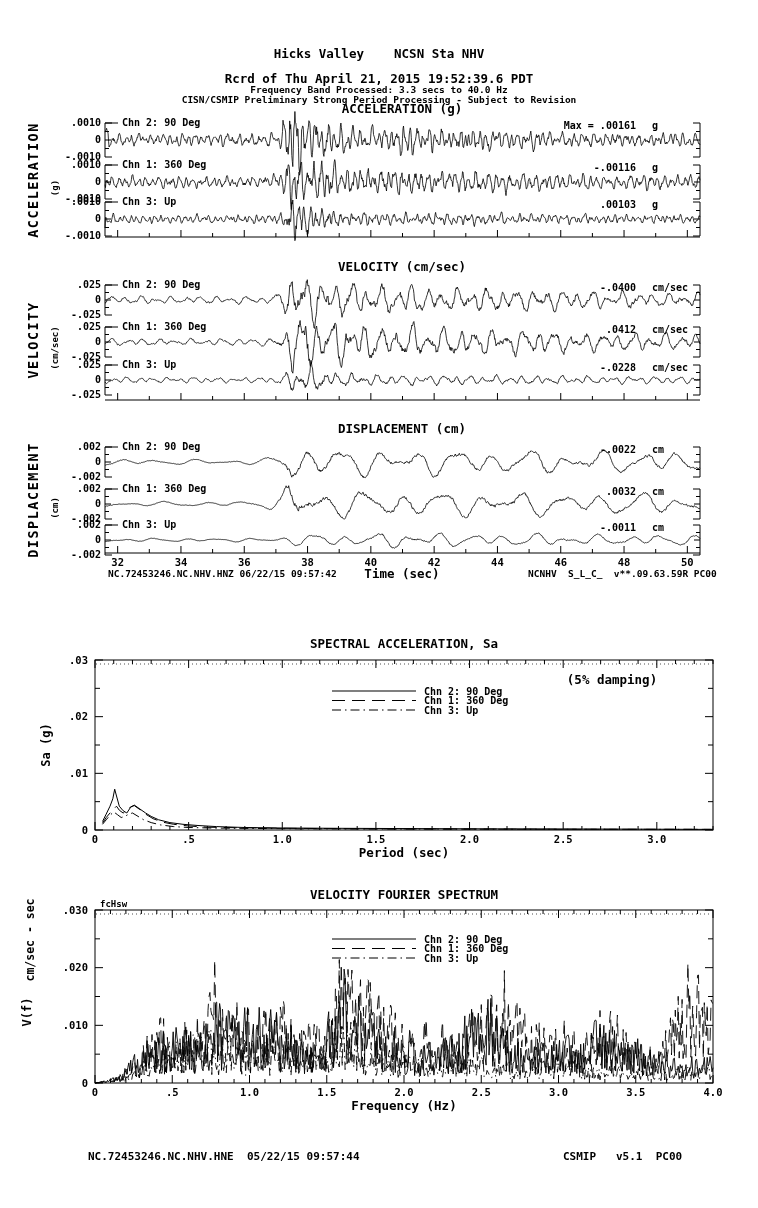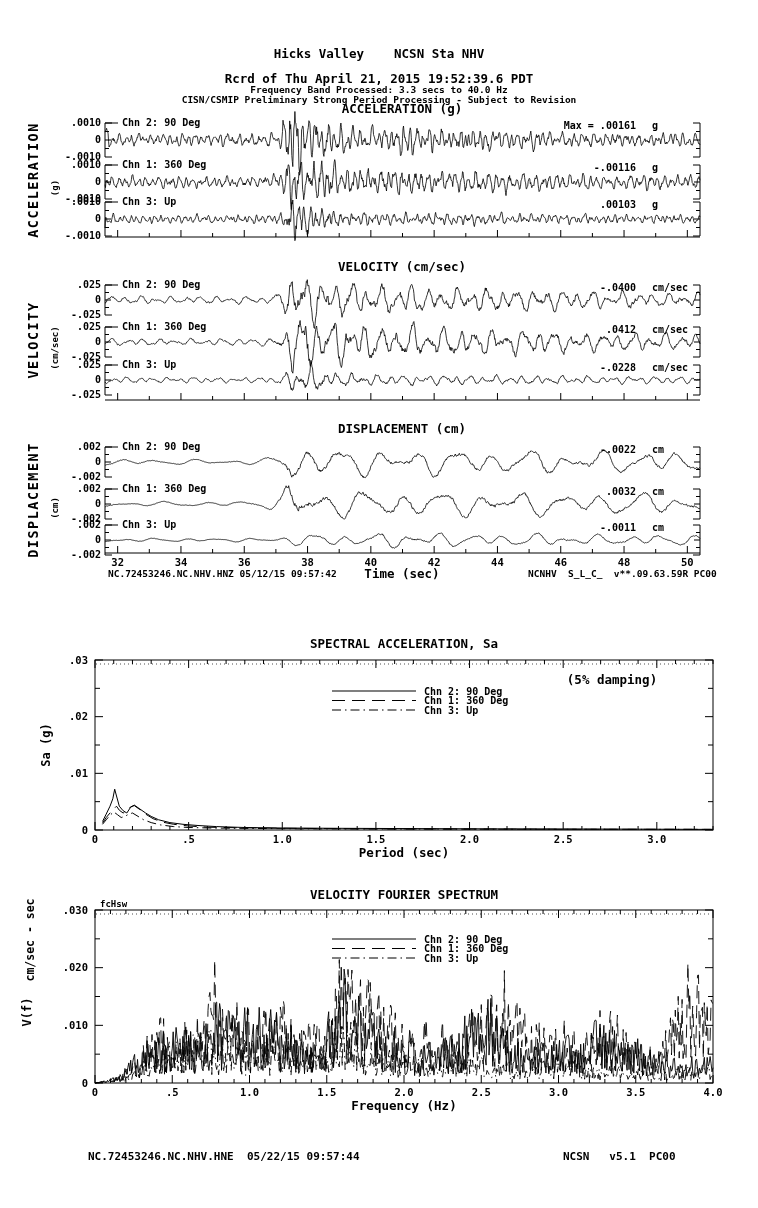--- a/index.html
+++ b/index.html
@@ -22,7 +22,7 @@
 <div class="abs ctr h2" style="top:84px">Frequency Band Processed: 3.3 secs to 40.0 Hz</div>
 <div class="abs ctr h2" style="top:94px">CISN/CSMIP Preliminary Strong Period Processing - Subject to Revision</div>
 
-<div class="abs f-mid" style="left:108px;top:568px">NC.72453246.NC.NHV.HNZ 05/12/15 09:57:42</div>
+<div class="abs f-mid" style="left:108px;top:568px">NC.72453246.NC.NHV.HNZ 06/22/15 09:57:42</div>
 <div class="abs f-mid" style="left:528px;top:568px">NCNHV  S_L_C_  v**.09.63.59R PC00</div>
 
 <div class="abs f-bot" style="left:88px;top:1150px">NC.72453246.NC.NHV.HNE  05/22/15 09:57:44</div>

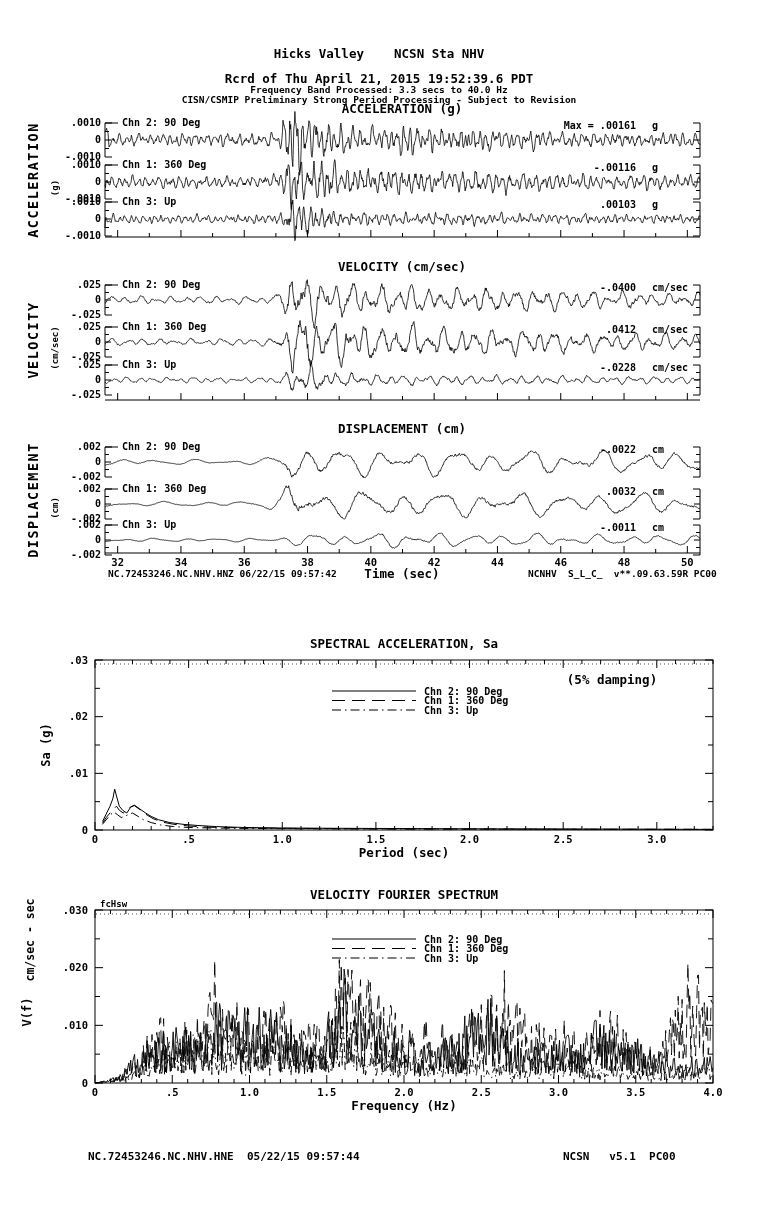--- a/index.html
+++ b/index.html
@@ -26,7 +26,7 @@
 <div class="abs f-mid" style="left:528px;top:568px">NCNHV  S_L_C_  v**.09.63.59R PC00</div>
 
 <div class="abs f-bot" style="left:88px;top:1150px">NC.72453246.NC.NHV.HNE  05/22/15 09:57:44</div>
-<div class="abs f-bot" style="left:563px;top:1150px">NCSN   v5.1  PC00</div>
+<div class="abs f-bot" style="left:563px;top:1150px">CSMIP   v5.1  PC00</div>
 
 <svg id="cv" width="758" height="1208" viewBox="0 0 758 1208">
     <text x="402" y="113" font-size="12.5px" text-anchor="middle">ACCELERATION (g)</text>

